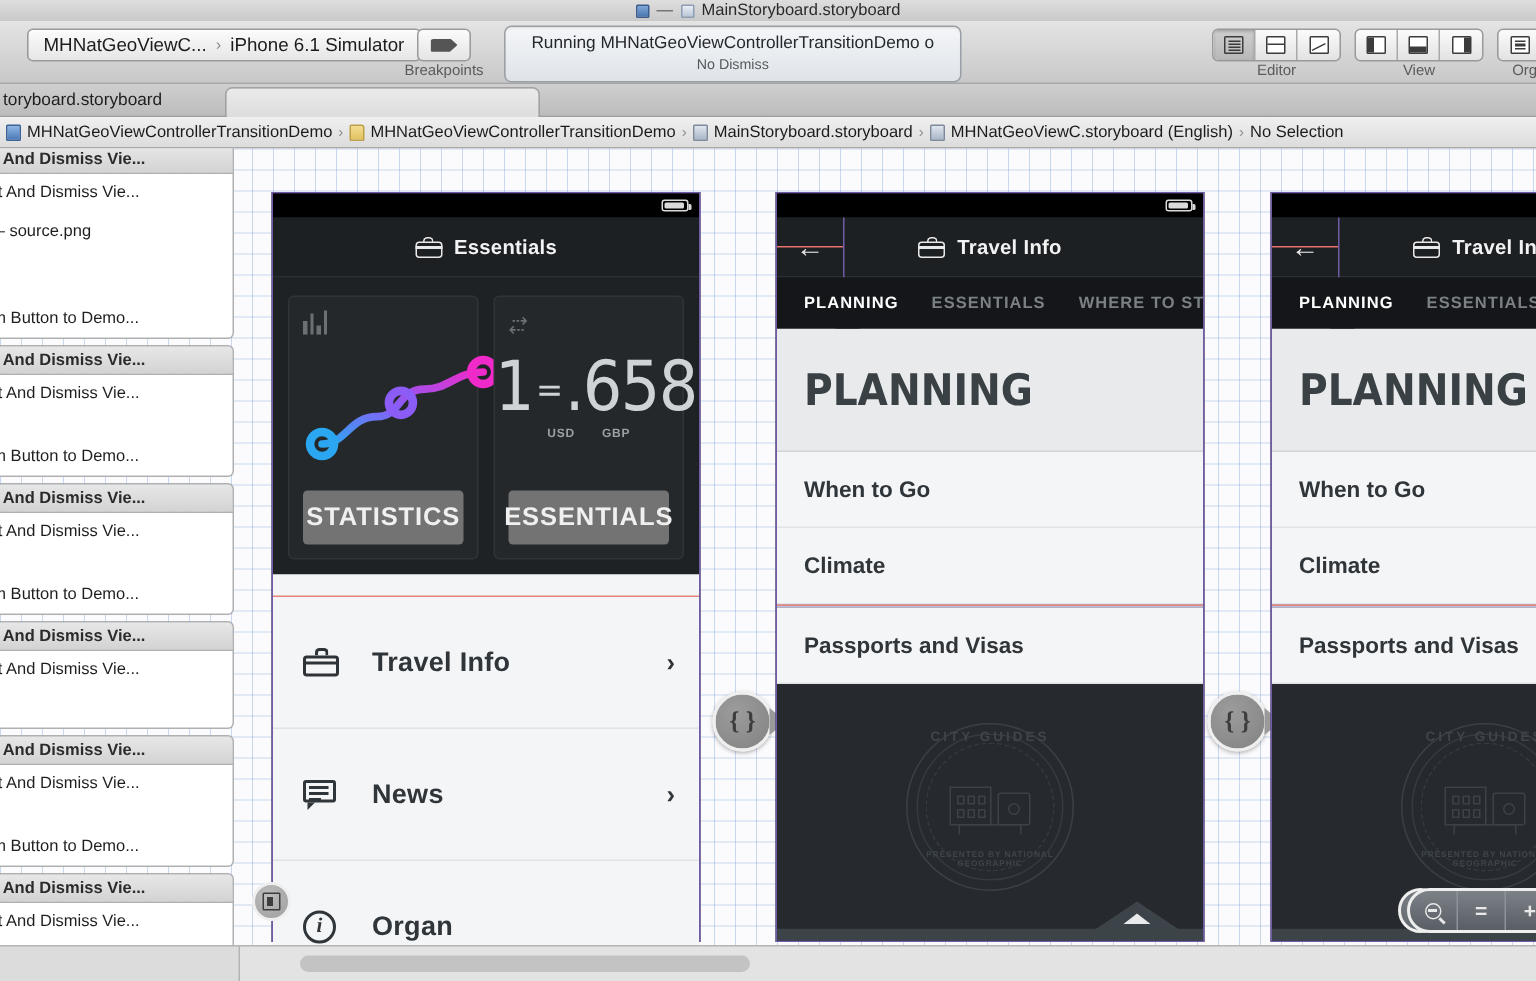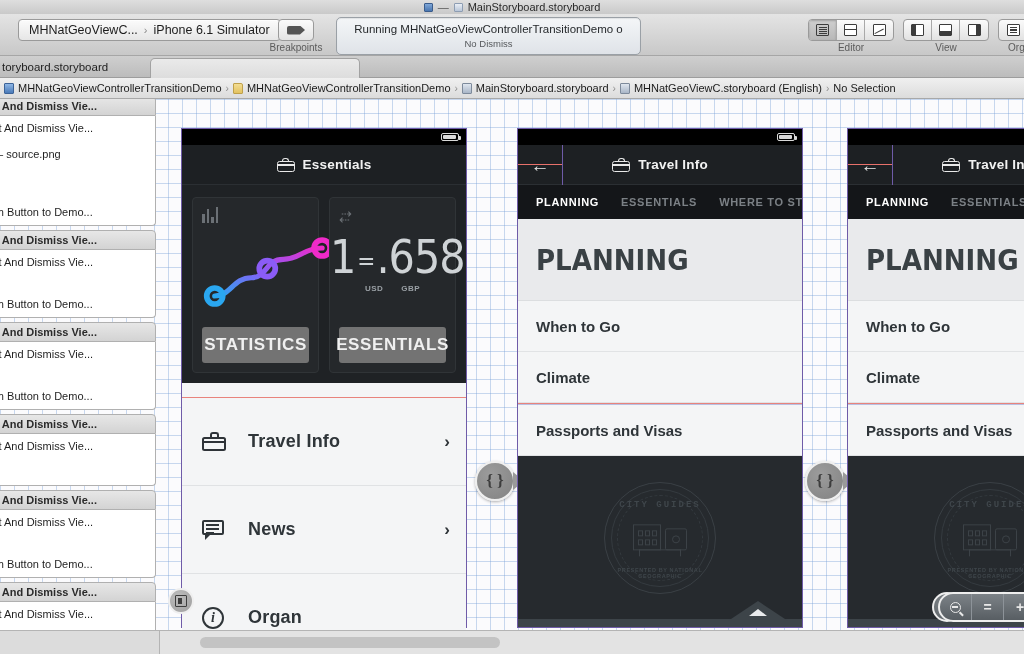--- a/index.html
+++ b/index.html
@@ -259,7 +259,7 @@
   .seal .steps { position:absolute; left:6px; bottom:0; width:42px; height:7px; border:1.2px solid #3c4247; border-bottom:none; }
   .seal-txt { position:absolute; left:0; right:0; text-align:center; color:#3f464b;
               font-size:9px; font-weight:bold; letter-spacing:2px; }
-  .seal-txt.top { top:17px;font-family:Liberation Mono, monospace; }
+  .seal-txt.top { top:3px; }
   .seal-txt.bot { bottom:14px; font-size:5.5px; letter-spacing:.6px; }
 
   .upchev { position:absolute; right:14px; bottom:-2px; width:0; height:0;

